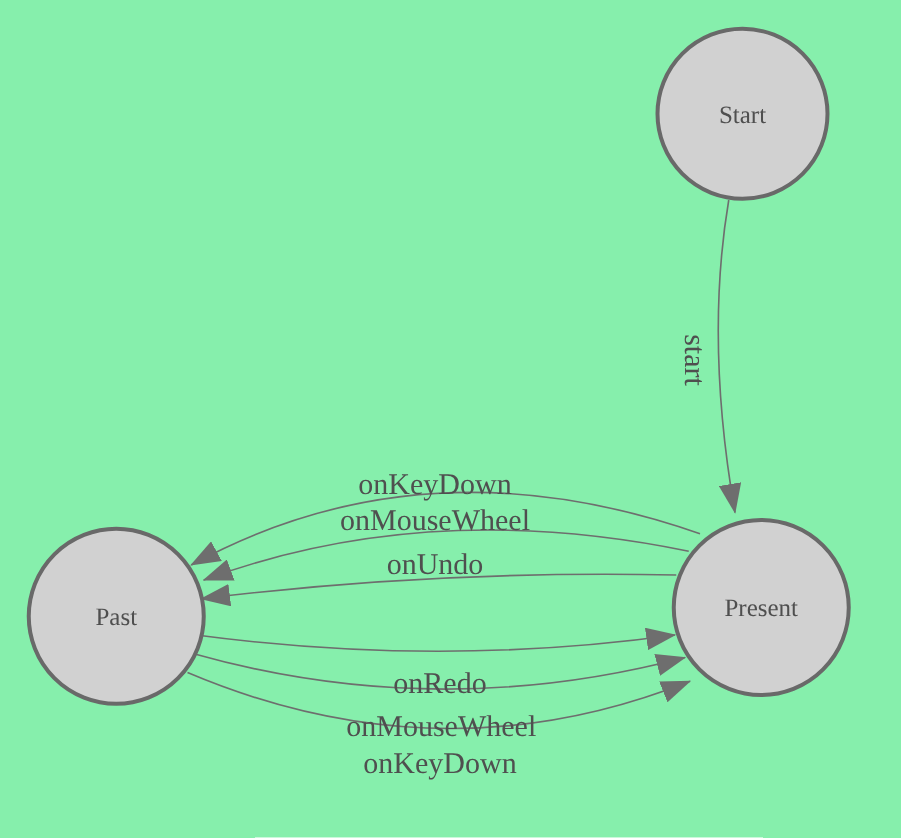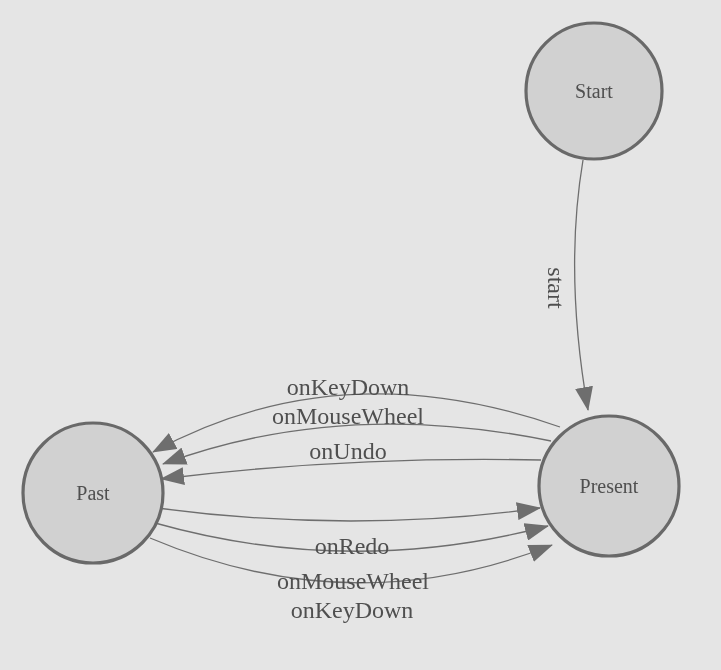--- a/index.html
+++ b/index.html
@@ -11,7 +11,7 @@
     position: relative;
     width: 721px;
     height: 670px;
-    background: #e5e5e5;
+    background: #86efac;
     overflow: hidden;
     font-family: "Liberation Serif", "DejaVu Serif", serif;
   }

